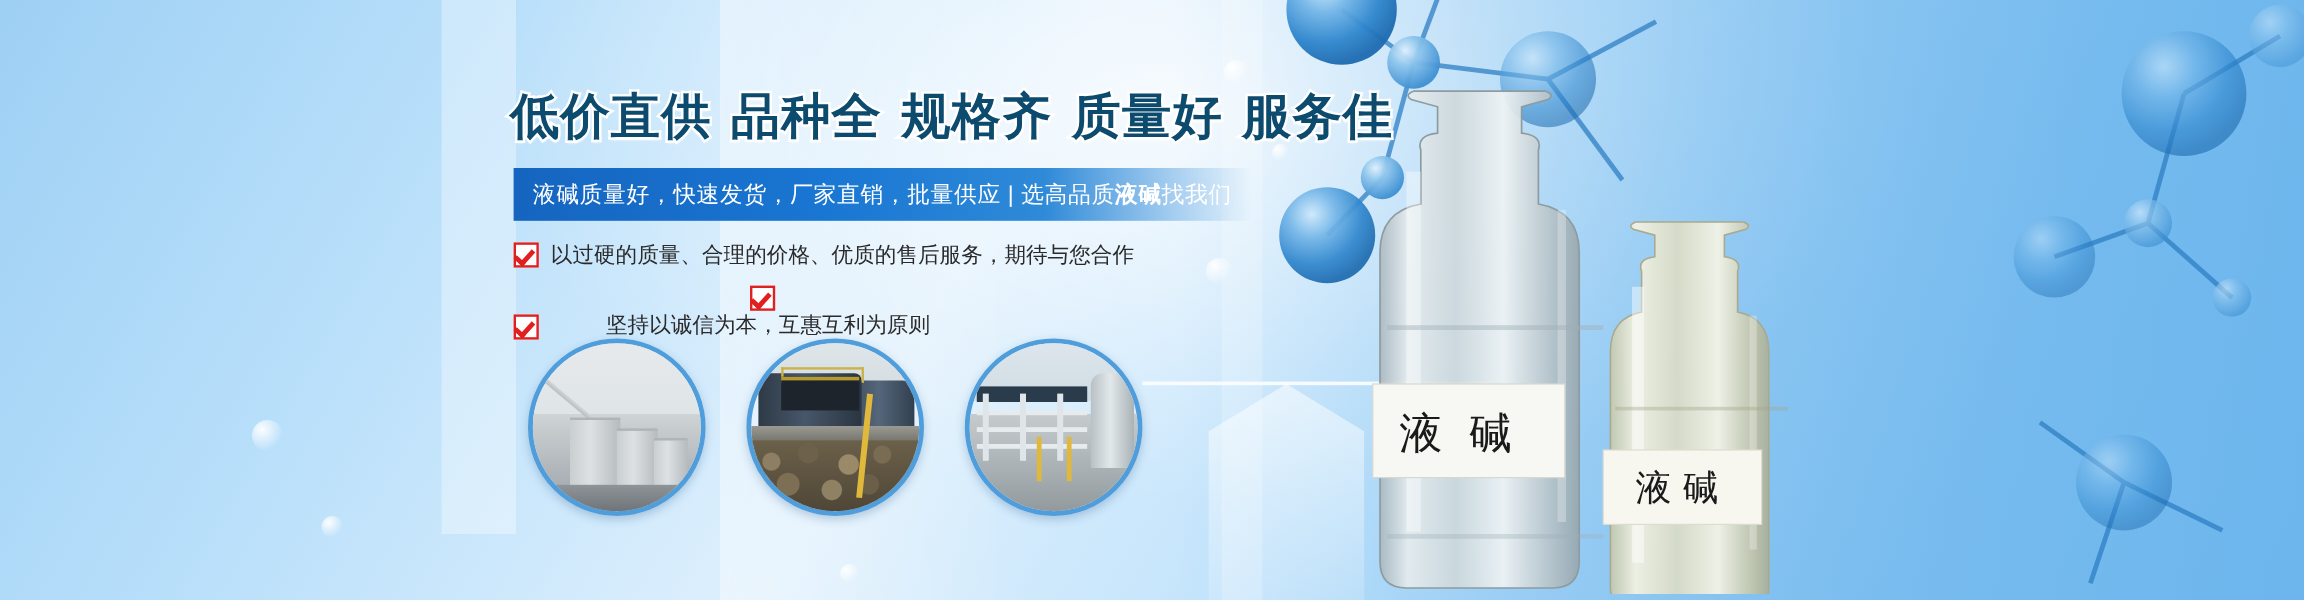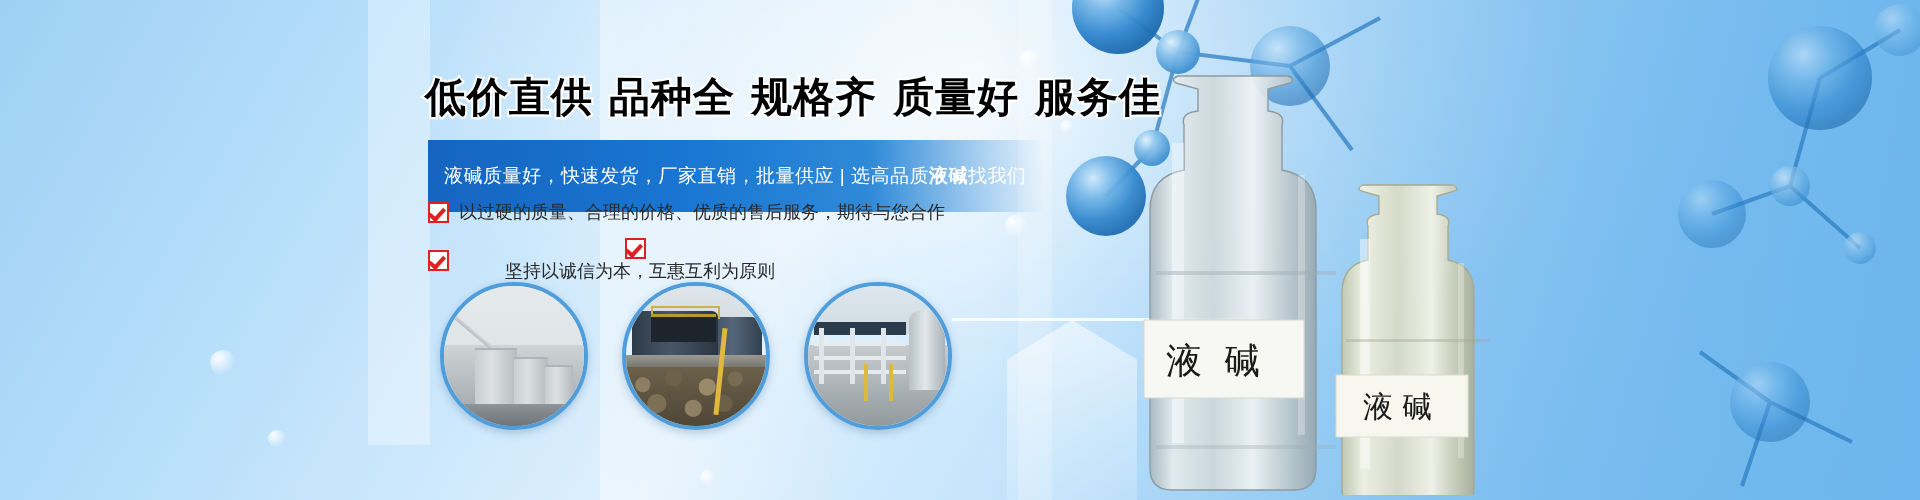--- a/index.html
+++ b/index.html
@@ -42,7 +42,7 @@
   .headline{
     position:absolute;left:425px;top:70px;
     font-size:41px;font-weight:bold;letter-spacing:1px;
-    color:#000000;white-space:nowrap;
+    color:#0c4a6e;white-space:nowrap;
     -webkit-text-stroke:4px #ffffff;paint-order:stroke fill;
     text-shadow:0 2px 2px rgba(255,255,255,.85);
   }

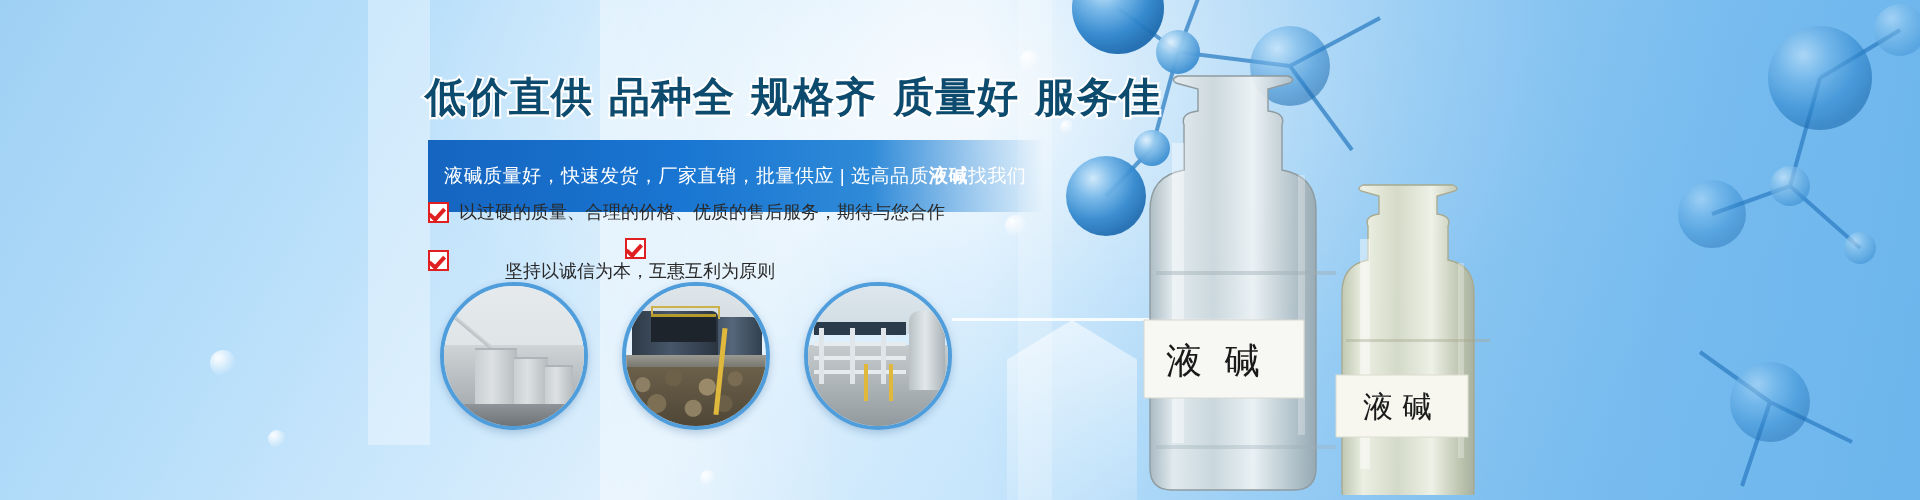--- a/index.html
+++ b/index.html
@@ -51,7 +51,7 @@
   .subbar{
     position:absolute;left:428px;top:140px;height:40px;
     display:flex;align-items:center;
-    padding:16px 16px;white-space:nowrap;
+    padding:2px 16px;white-space:nowrap;
     background:linear-gradient(90deg,#1565c0 0%,#1976d2 42%,#2f8ad8 72%,rgba(60,150,220,0) 100%);
     color:#ffffff;font-size:19px;letter-spacing:.5px;
   }

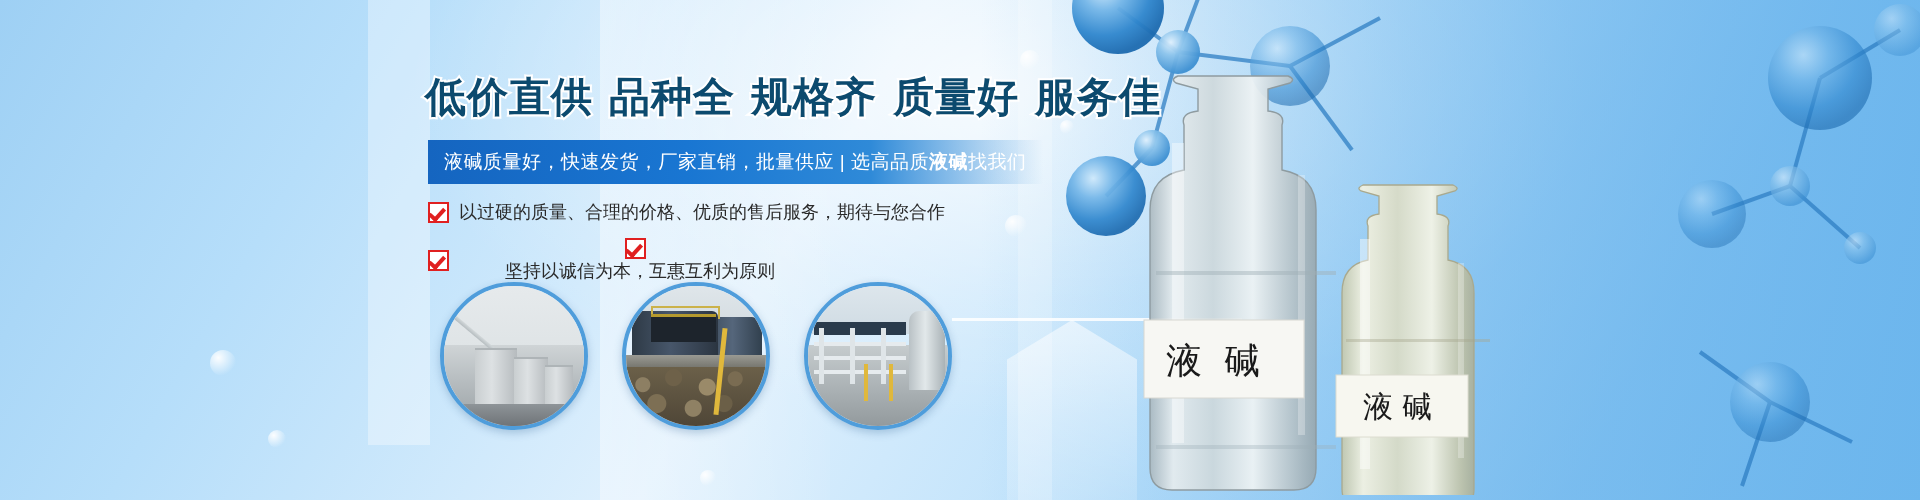--- a/index.html
+++ b/index.html
@@ -58,7 +58,7 @@
   .subbar b{font-weight:bold;}
 
   .bullets{position:absolute;left:428px;top:200px;}
-  .brow{display:flex;align-items:center;margin-bottom:14px;}
+  .brow{display:flex;align-items:flex-end;margin-bottom:14px;}
   .bullet{display:flex;align-items:center;color:#2a2a2a;font-size:18px;white-space:nowrap;}
   .bullet + .bullet{margin-left:46px;flex-direction:column;}
   .chk{

